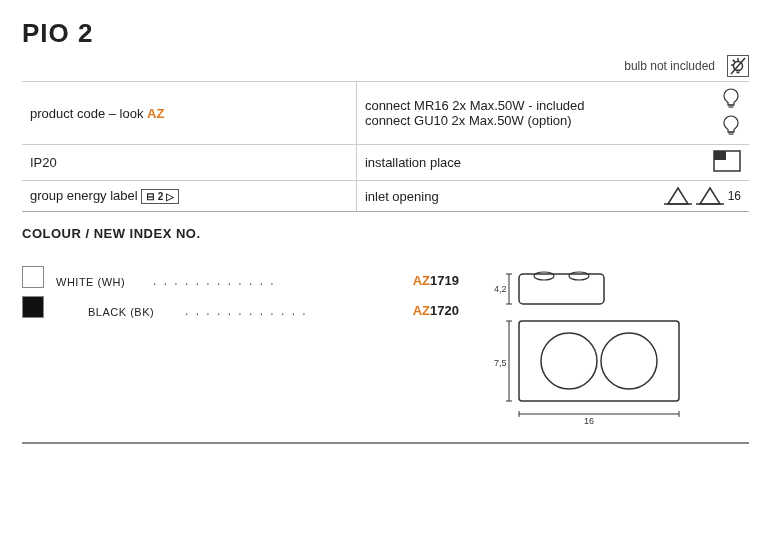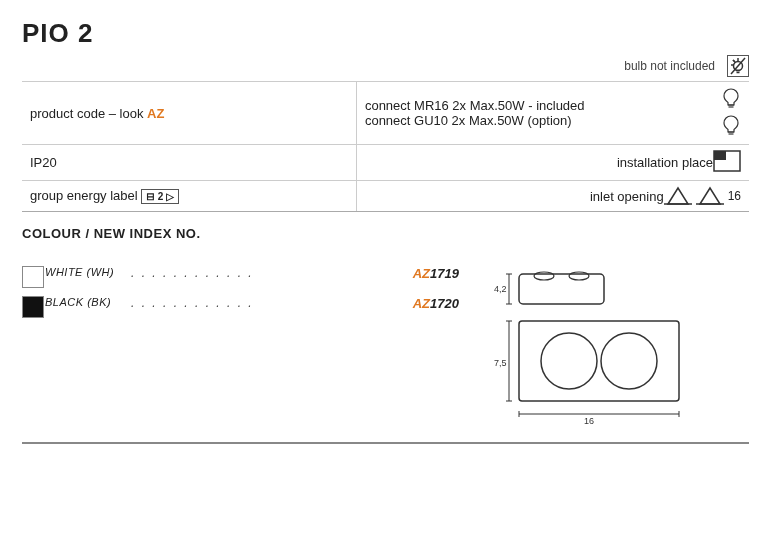--- a/index.html
+++ b/index.html
@@ -72,7 +72,7 @@
     .right-cell-row {
       display: flex;
       align-items: center;
-      justify-content: flex-end;
+      justify-content: space-between;
     }
     .section-title {
       font-size: 13px;

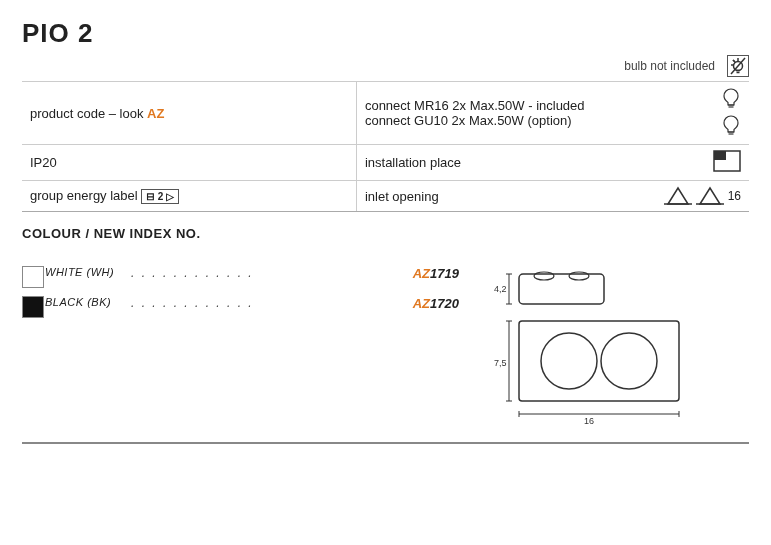--- a/index.html
+++ b/index.html
@@ -89,10 +89,9 @@
     }
     .colour-row {
       display: flex;
-      align-items: flex-start;
-      gap: 1px;
+      align-items: flex-end;
+      gap: 12px;
       margin-bottom: 8px;
-      font-style: italic;
     }
     .colour-swatch {
       width: 22px; height: 22px;

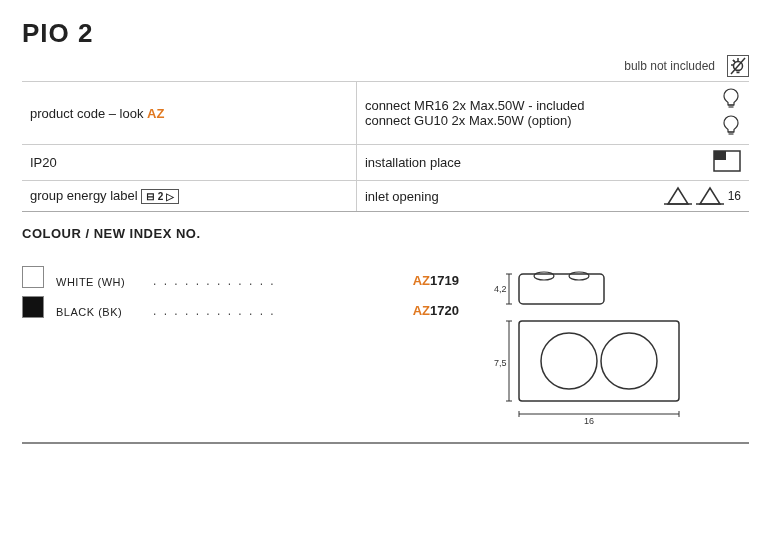--- a/index.html
+++ b/index.html
@@ -256,7 +256,7 @@
 
     <div class="colour-row">
       <div class="colour-swatch black"></div>
-      <span style="font-size:11px;letter-spacing:0.5px;min-width:85px;">BLACK (BK)</span>
+      <span style="font-size:11px;letter-spacing:0.5px;min-width:85px;margin-left:32px;">BLACK (BK)</span>
       <span class="colour-dots">. . . . . . . . . . . .</span>
       <span class="colour-code">
         <span class="orange">AZ</span><strong>1720</strong>

